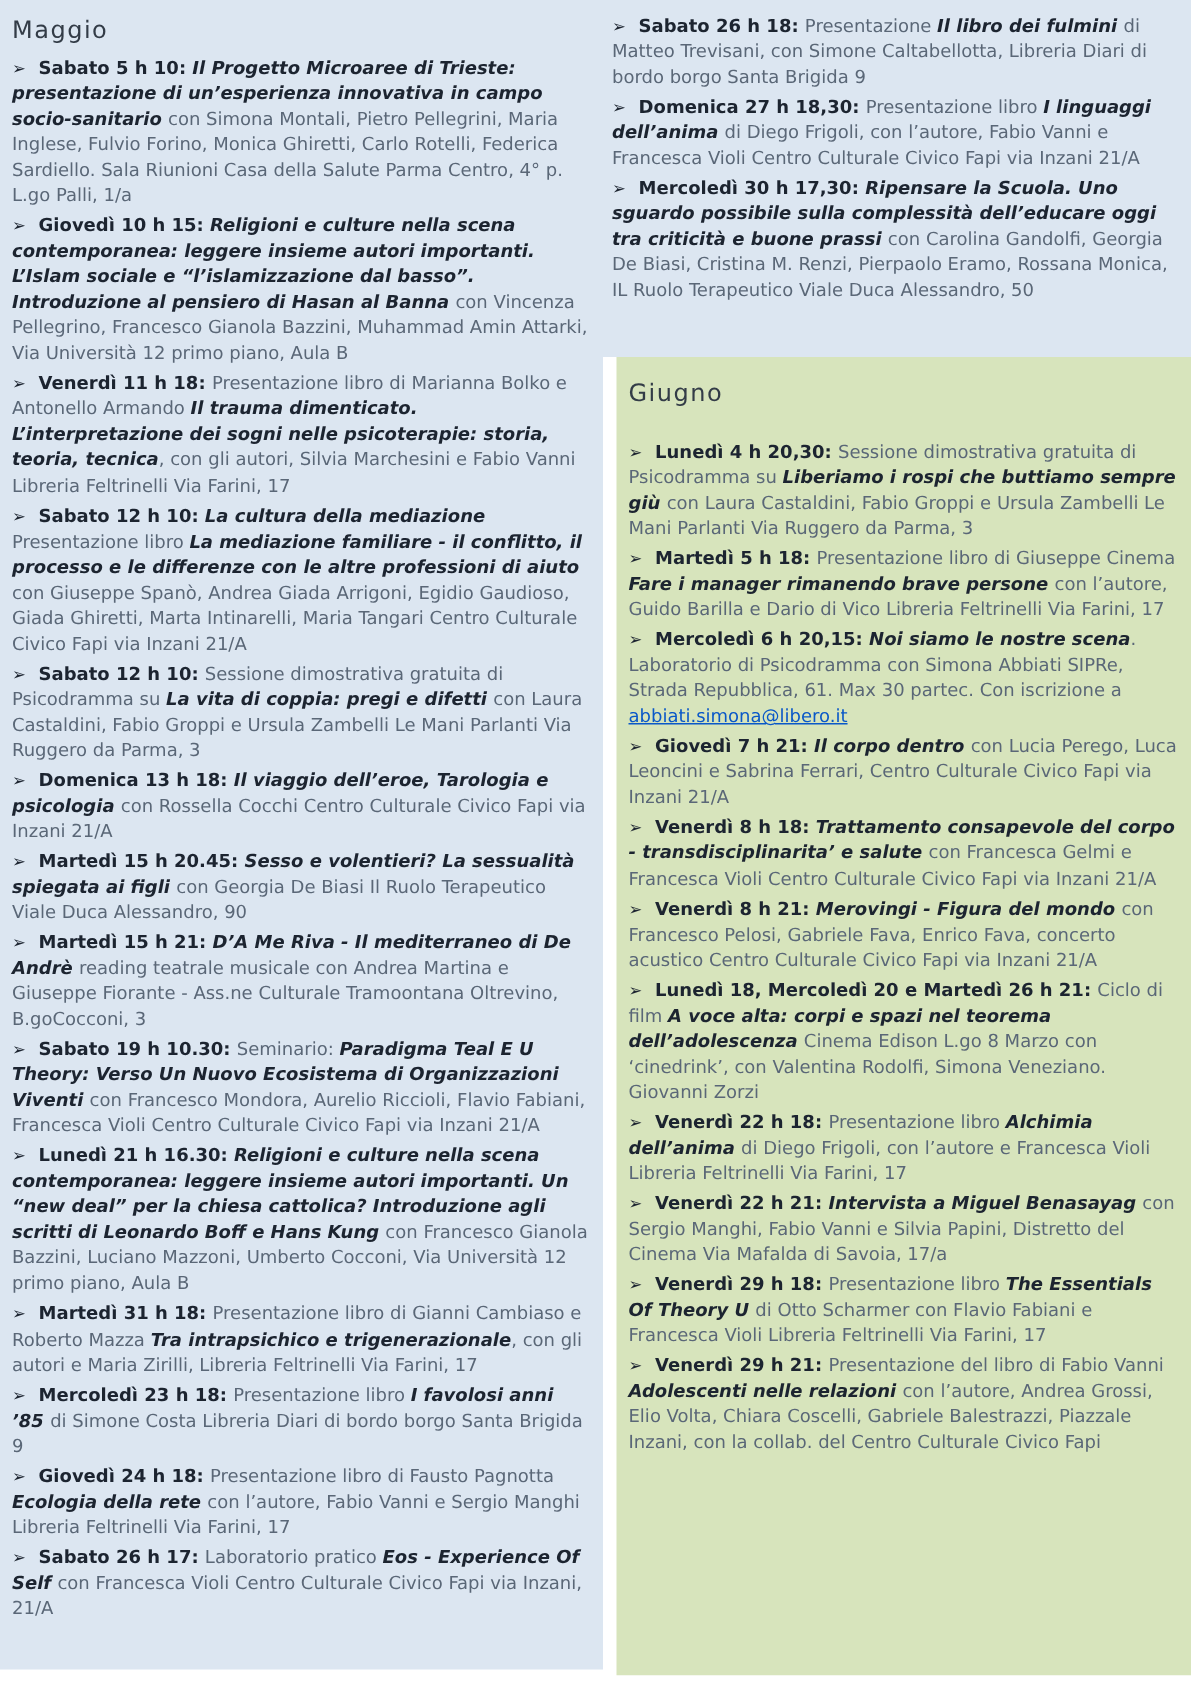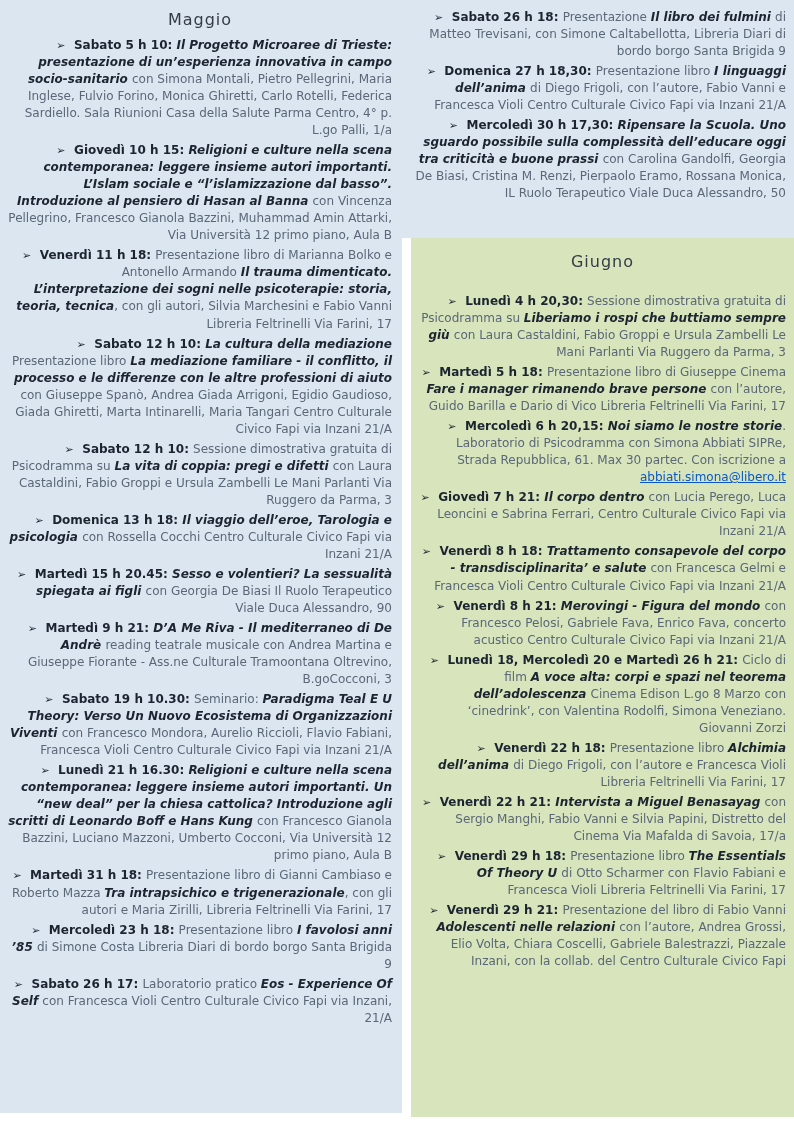--- a/index.html
+++ b/index.html
@@ -45,7 +45,7 @@
     padding:10px 8px 8px 8px;
   }
   .month-title{
-    text-align:center;
+    text-align:left;
     font-size:16px;
     letter-spacing:1px;
     color:#333c47;

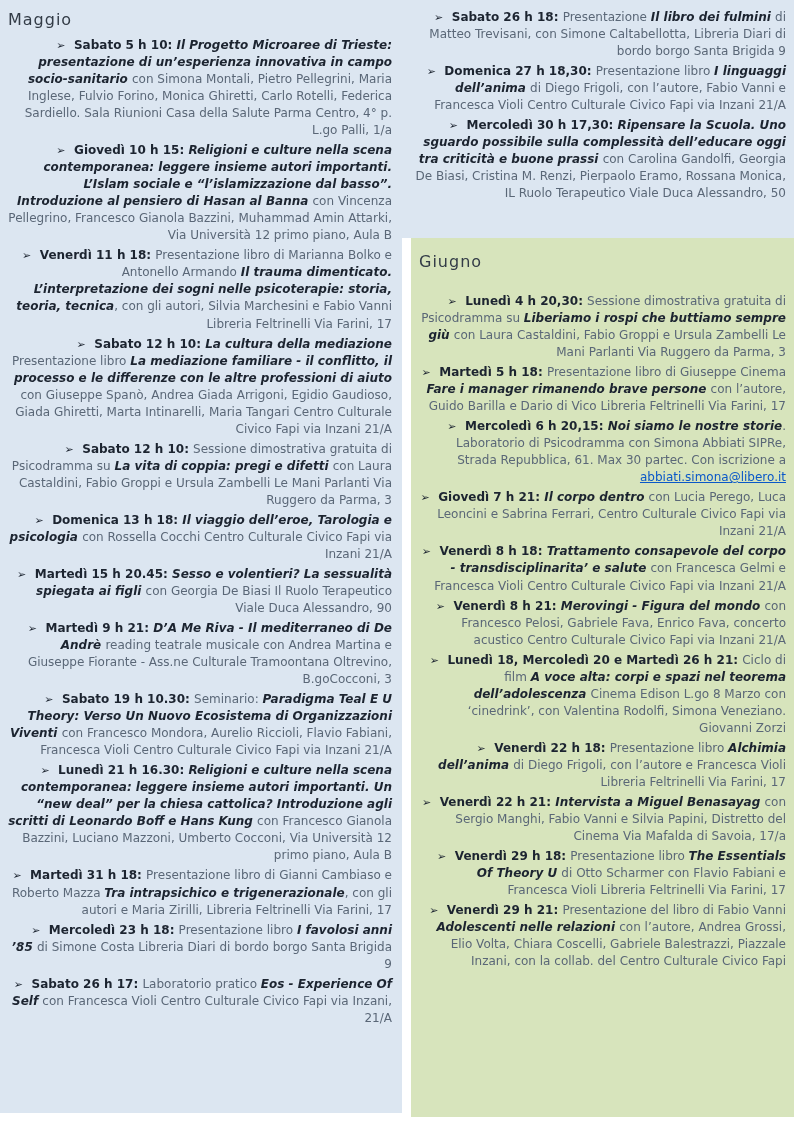--- a/index.html
+++ b/index.html
@@ -53,7 +53,7 @@
   }
   .green-panel .month-title{margin:4px 0 22px 0;}
   .item{
-    text-align:right;
+    text-align:left;
     font-size:12px;
     line-height:1.42;
     margin:3px 0;

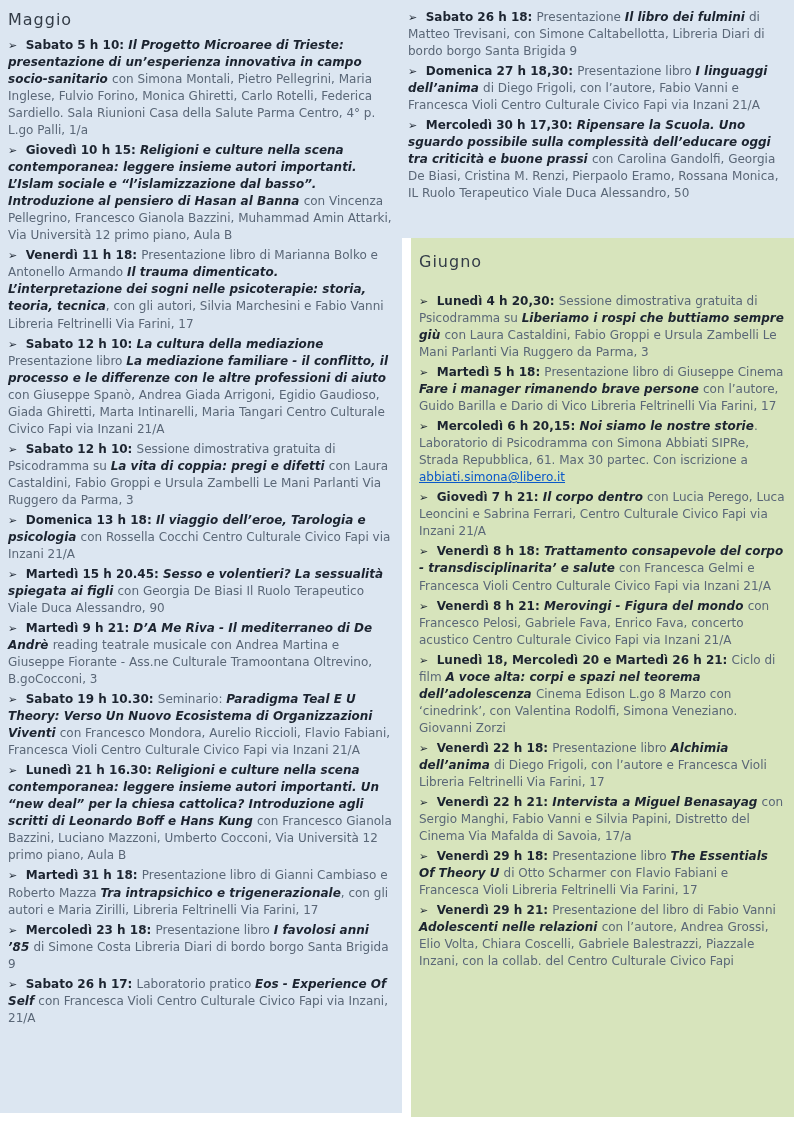--- a/index.html
+++ b/index.html
@@ -105,7 +105,7 @@
       <div id="giugno-items">
           <p class="item"><span class="bullet">➢ </span><span class="seg-date">Lunedì 4 h 20,30: </span><span class="seg-normal">Sessione dimostrativa gratuita di Psicodramma su </span><span class="seg-title">Liberiamo i rospi che buttiamo sempre giù </span><span class="seg-normal">con Laura Castaldini, Fabio Groppi e Ursula Zambelli Le Mani Parlanti Via Ruggero da Parma, 3</span></p>
           <p class="item"><span class="bullet">➢ </span><span class="seg-date">Martedì 5 h 18: </span><span class="seg-normal">Presentazione libro di Giuseppe Cinema </span><span class="seg-title">Fare i manager rimanendo brave persone </span><span class="seg-normal">con l’autore, Guido Barilla e Dario di Vico Libreria Feltrinelli Via Farini, 17</span></p>
-          <p class="item"><span class="bullet">➢ </span><span class="seg-date">Mercoledì 6 h 20,15: </span><span class="seg-title">Noi siamo le nostre storie</span><span class="seg-normal">. Laboratorio di Psicodramma con Simona Abbiati SIPRe, Strada Repubblica, 61. Max 30 partec. Con iscrizione a </span><a class="seg-link">abbiati.simona@libero.it</a></p>
+          <p class="item"><span class="bullet">➢ </span><span class="seg-date">Mercoledì 6 h 20,15: </span><span class="seg-title">Noi siamo le nostre scena</span><span class="seg-normal">. Laboratorio di Psicodramma con Simona Abbiati SIPRe, Strada Repubblica, 61. Max 30 partec. Con iscrizione a </span><a class="seg-link">abbiati.simona@libero.it</a></p>
           <p class="item"><span class="bullet">➢ </span><span class="seg-date">Giovedì 7 h 21: </span><span class="seg-title">Il corpo dentro </span><span class="seg-normal">con Lucia Perego, Luca Leoncini e Sabrina Ferrari, Centro Culturale Civico Fapi via Inzani 21/A</span></p>
           <p class="item"><span class="bullet">➢ </span><span class="seg-date">Venerdì 8 h 18: </span><span class="seg-title">Trattamento consapevole del corpo - transdisciplinarita’ e salute </span><span class="seg-normal">con Francesca Gelmi e Francesca Violi Centro Culturale Civico Fapi via Inzani 21/A</span></p>
           <p class="item"><span class="bullet">➢ </span><span class="seg-date">Venerdì 8 h 21: </span><span class="seg-title">Merovingi - Figura del mondo </span><span class="seg-normal">con Francesco Pelosi, Gabriele Fava, Enrico Fava, concerto acustico Centro Culturale Civico Fapi via Inzani 21/A</span></p>

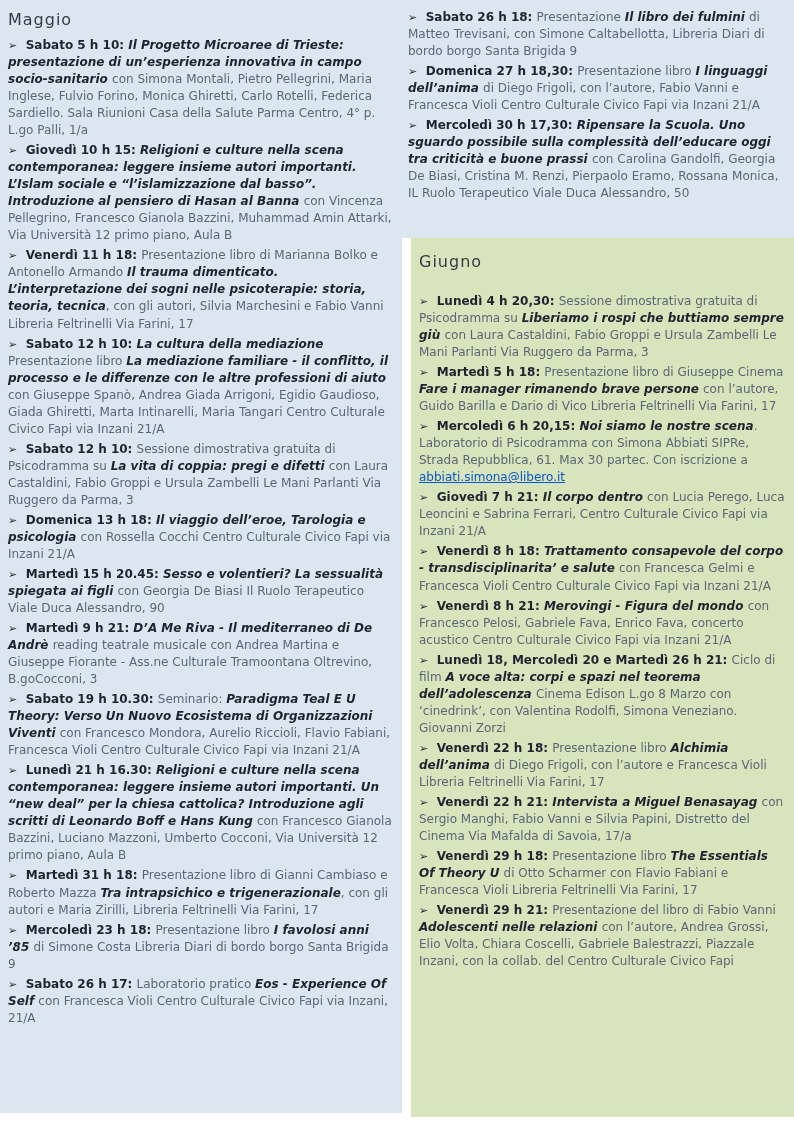--- a/index.html
+++ b/index.html
@@ -83,7 +83,7 @@
         <p class="item"><span class="bullet">➢ </span><span class="seg-date">Sabato 12 h 10: </span><span class="seg-normal">Sessione dimostrativa gratuita di Psicodramma su </span><span class="seg-title">La vita di coppia: pregi e difetti </span><span class="seg-normal">con Laura Castaldini, Fabio Groppi e Ursula Zambelli Le Mani Parlanti Via Ruggero da Parma, 3</span></p>
         <p class="item"><span class="bullet">➢ </span><span class="seg-date">Domenica 13 h 18: </span><span class="seg-title">Il viaggio dell’eroe, Tarologia e psicologia </span><span class="seg-normal">con Rossella Cocchi Centro Culturale Civico Fapi via Inzani 21/A</span></p>
         <p class="item"><span class="bullet">➢ </span><span class="seg-date">Martedì 15 h 20.45: </span><span class="seg-title">Sesso e volentieri? La sessualità spiegata ai figli </span><span class="seg-normal">con Georgia De Biasi Il Ruolo Terapeutico Viale Duca Alessandro, 90</span></p>
-        <p class="item"><span class="bullet">➢ </span><span class="seg-date">Martedì 9 h 21: </span><span class="seg-title">D’A Me Riva - Il mediterraneo di De Andrè </span><span class="seg-normal">reading teatrale musicale con Andrea Martina e Giuseppe Fiorante - Ass.ne Culturale Tramoontana Oltrevino, B.goCocconi, 3</span></p>
+        <p class="item"><span class="bullet">➢ </span><span class="seg-date">Martedì 15 h 21: </span><span class="seg-title">D’A Me Riva - Il mediterraneo di De Andrè </span><span class="seg-normal">reading teatrale musicale con Andrea Martina e Giuseppe Fiorante - Ass.ne Culturale Tramoontana Oltrevino, B.goCocconi, 3</span></p>
         <p class="item"><span class="bullet">➢ </span><span class="seg-date">Sabato 19 h 10.30: </span><span class="seg-normal">Seminario: </span><span class="seg-title">Paradigma Teal E U Theory: Verso Un Nuovo Ecosistema di Organizzazioni Viventi </span><span class="seg-normal">con Francesco Mondora, Aurelio Riccioli, Flavio Fabiani, Francesca Violi Centro Culturale Civico Fapi via Inzani 21/A</span></p>
         <p class="item"><span class="bullet">➢ </span><span class="seg-date">Lunedì 21 h 16.30: </span><span class="seg-title">Religioni e culture nella scena contemporanea: leggere insieme autori importanti. Un “new deal” per la chiesa cattolica? Introduzione agli scritti di Leonardo Boff e Hans Kung </span><span class="seg-normal">con Francesco Gianola Bazzini, Luciano Mazzoni, Umberto Cocconi, Via Università 12 primo piano, Aula B</span></p>
         <p class="item"><span class="bullet">➢ </span><span class="seg-date">Martedì 31 h 18: </span><span class="seg-normal">Presentazione libro di Gianni Cambiaso e Roberto Mazza </span><span class="seg-title">Tra intrapsichico e trigenerazionale</span><span class="seg-normal">, con gli autori e Maria Zirilli, Libreria Feltrinelli Via Farini, 17</span></p>

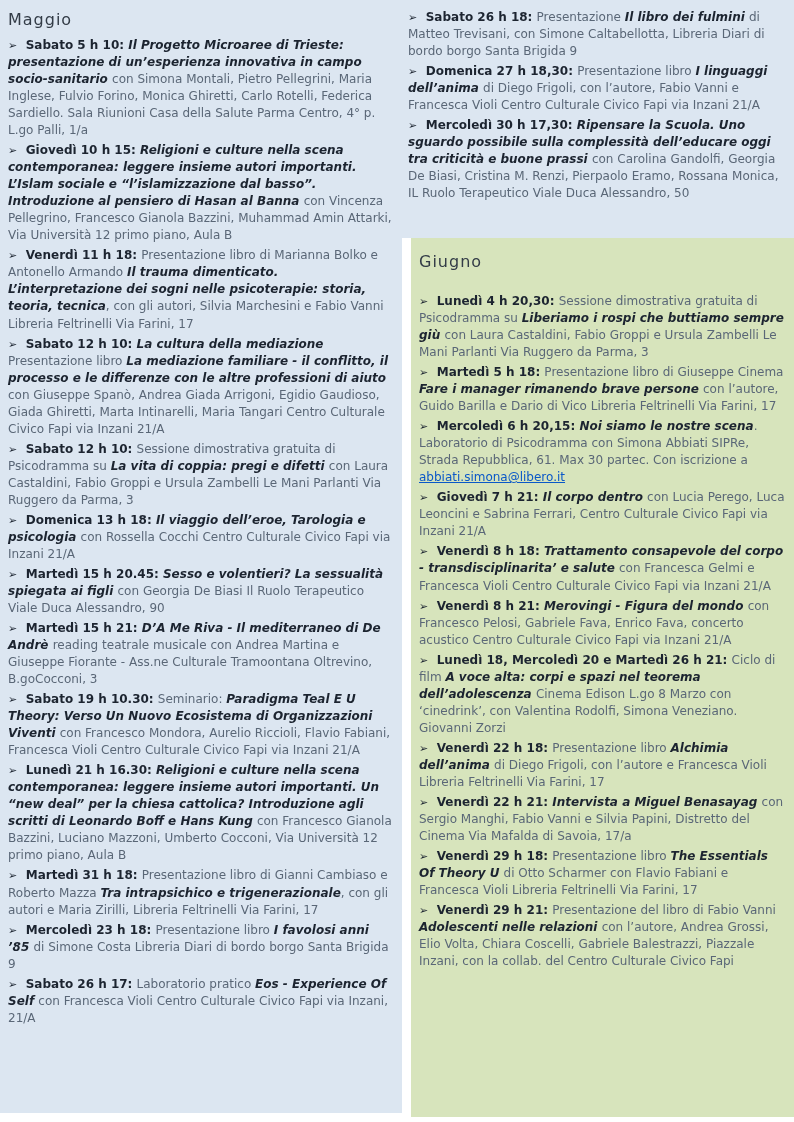--- a/index.html
+++ b/index.html
@@ -88,6 +88,7 @@
         <p class="item"><span class="bullet">➢ </span><span class="seg-date">Lunedì 21 h 16.30: </span><span class="seg-title">Religioni e culture nella scena contemporanea: leggere insieme autori importanti. Un “new deal” per la chiesa cattolica? Introduzione agli scritti di Leonardo Boff e Hans Kung </span><span class="seg-normal">con Francesco Gianola Bazzini, Luciano Mazzoni, Umberto Cocconi, Via Università 12 primo piano, Aula B</span></p>
         <p class="item"><span class="bullet">➢ </span><span class="seg-date">Martedì 31 h 18: </span><span class="seg-normal">Presentazione libro di Gianni Cambiaso e Roberto Mazza </span><span class="seg-title">Tra intrapsichico e trigenerazionale</span><span class="seg-normal">, con gli autori e Maria Zirilli, Libreria Feltrinelli Via Farini, 17</span></p>
         <p class="item"><span class="bullet">➢ </span><span class="seg-date">Mercoledì 23 h 18: </span><span class="seg-normal">Presentazione libro </span><span class="seg-title">I favolosi anni ’85 </span><span class="seg-normal">di Simone Costa Libreria Diari di bordo borgo Santa Brigida 9</span></p>
+        <p class="item"><span class="bullet">➢ </span><span class="seg-date">Giovedì 24 h 18: </span><span class="seg-normal">Presentazione libro di Fausto Pagnotta </span><span class="seg-title">Ecologia della rete </span><span class="seg-normal">con l’autore, Fabio Vanni e Sergio Manghi Libreria Feltrinelli Via Farini, 17</span></p>
         <p class="item"><span class="bullet">➢ </span><span class="seg-date">Sabato 26 h 17: </span><span class="seg-normal">Laboratorio pratico </span><span class="seg-title">Eos - Experience Of Self </span><span class="seg-normal">con Francesca Violi Centro Culturale Civico Fapi via Inzani, 21/A</span></p>
       </div>
   </div>

